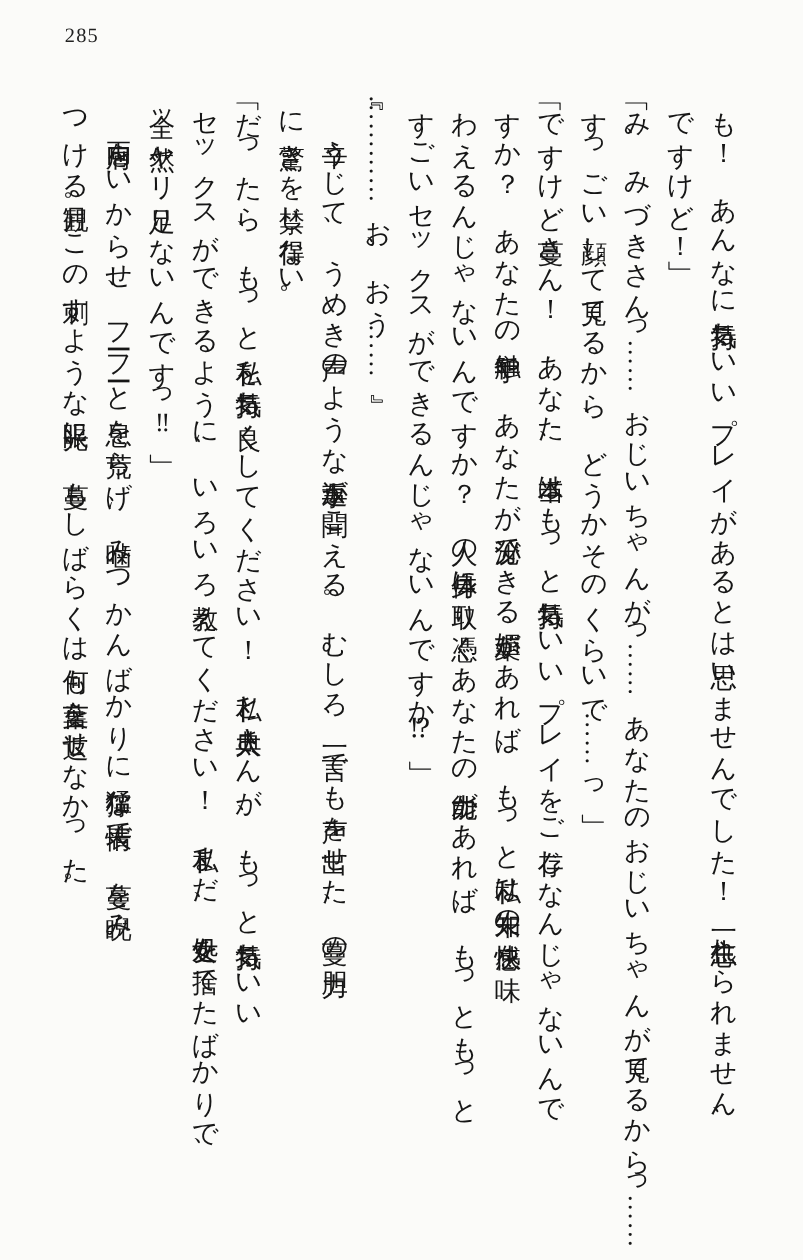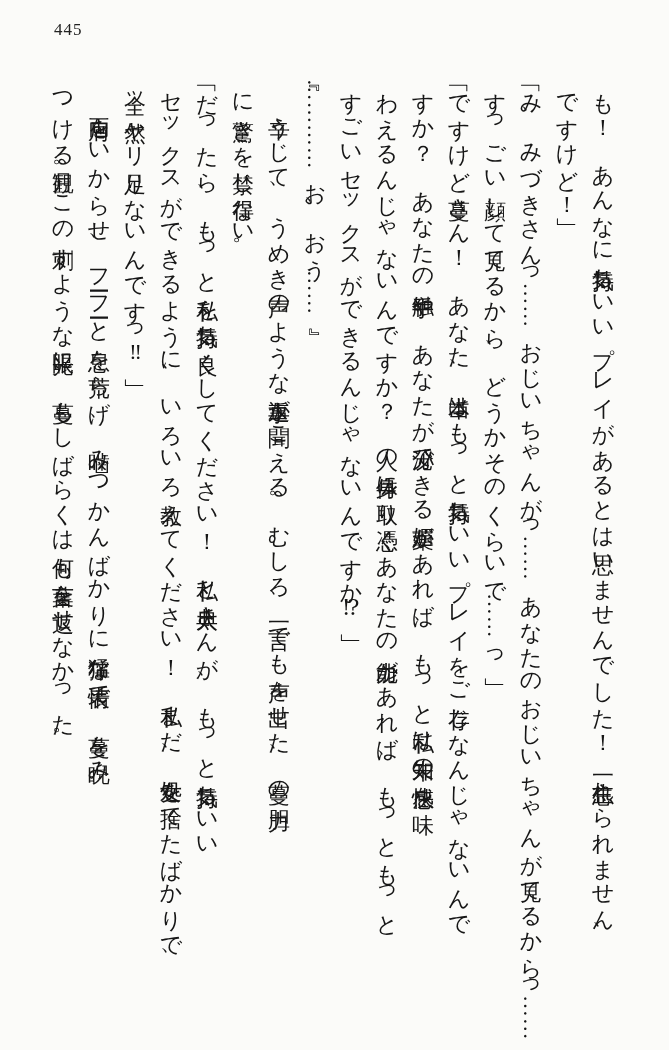--- a/index.html
+++ b/index.html
@@ -51,7 +51,7 @@
 <body>
 
 <div class="page">
-  <span class="page-number">445</span>
+  <span class="page-number">285</span>
 
   <div class="text-block">
       <div class="text-line">も！　あんなに気持ちいいプレイがあるとは思いませんでした！　一生忘れられません、</div>

